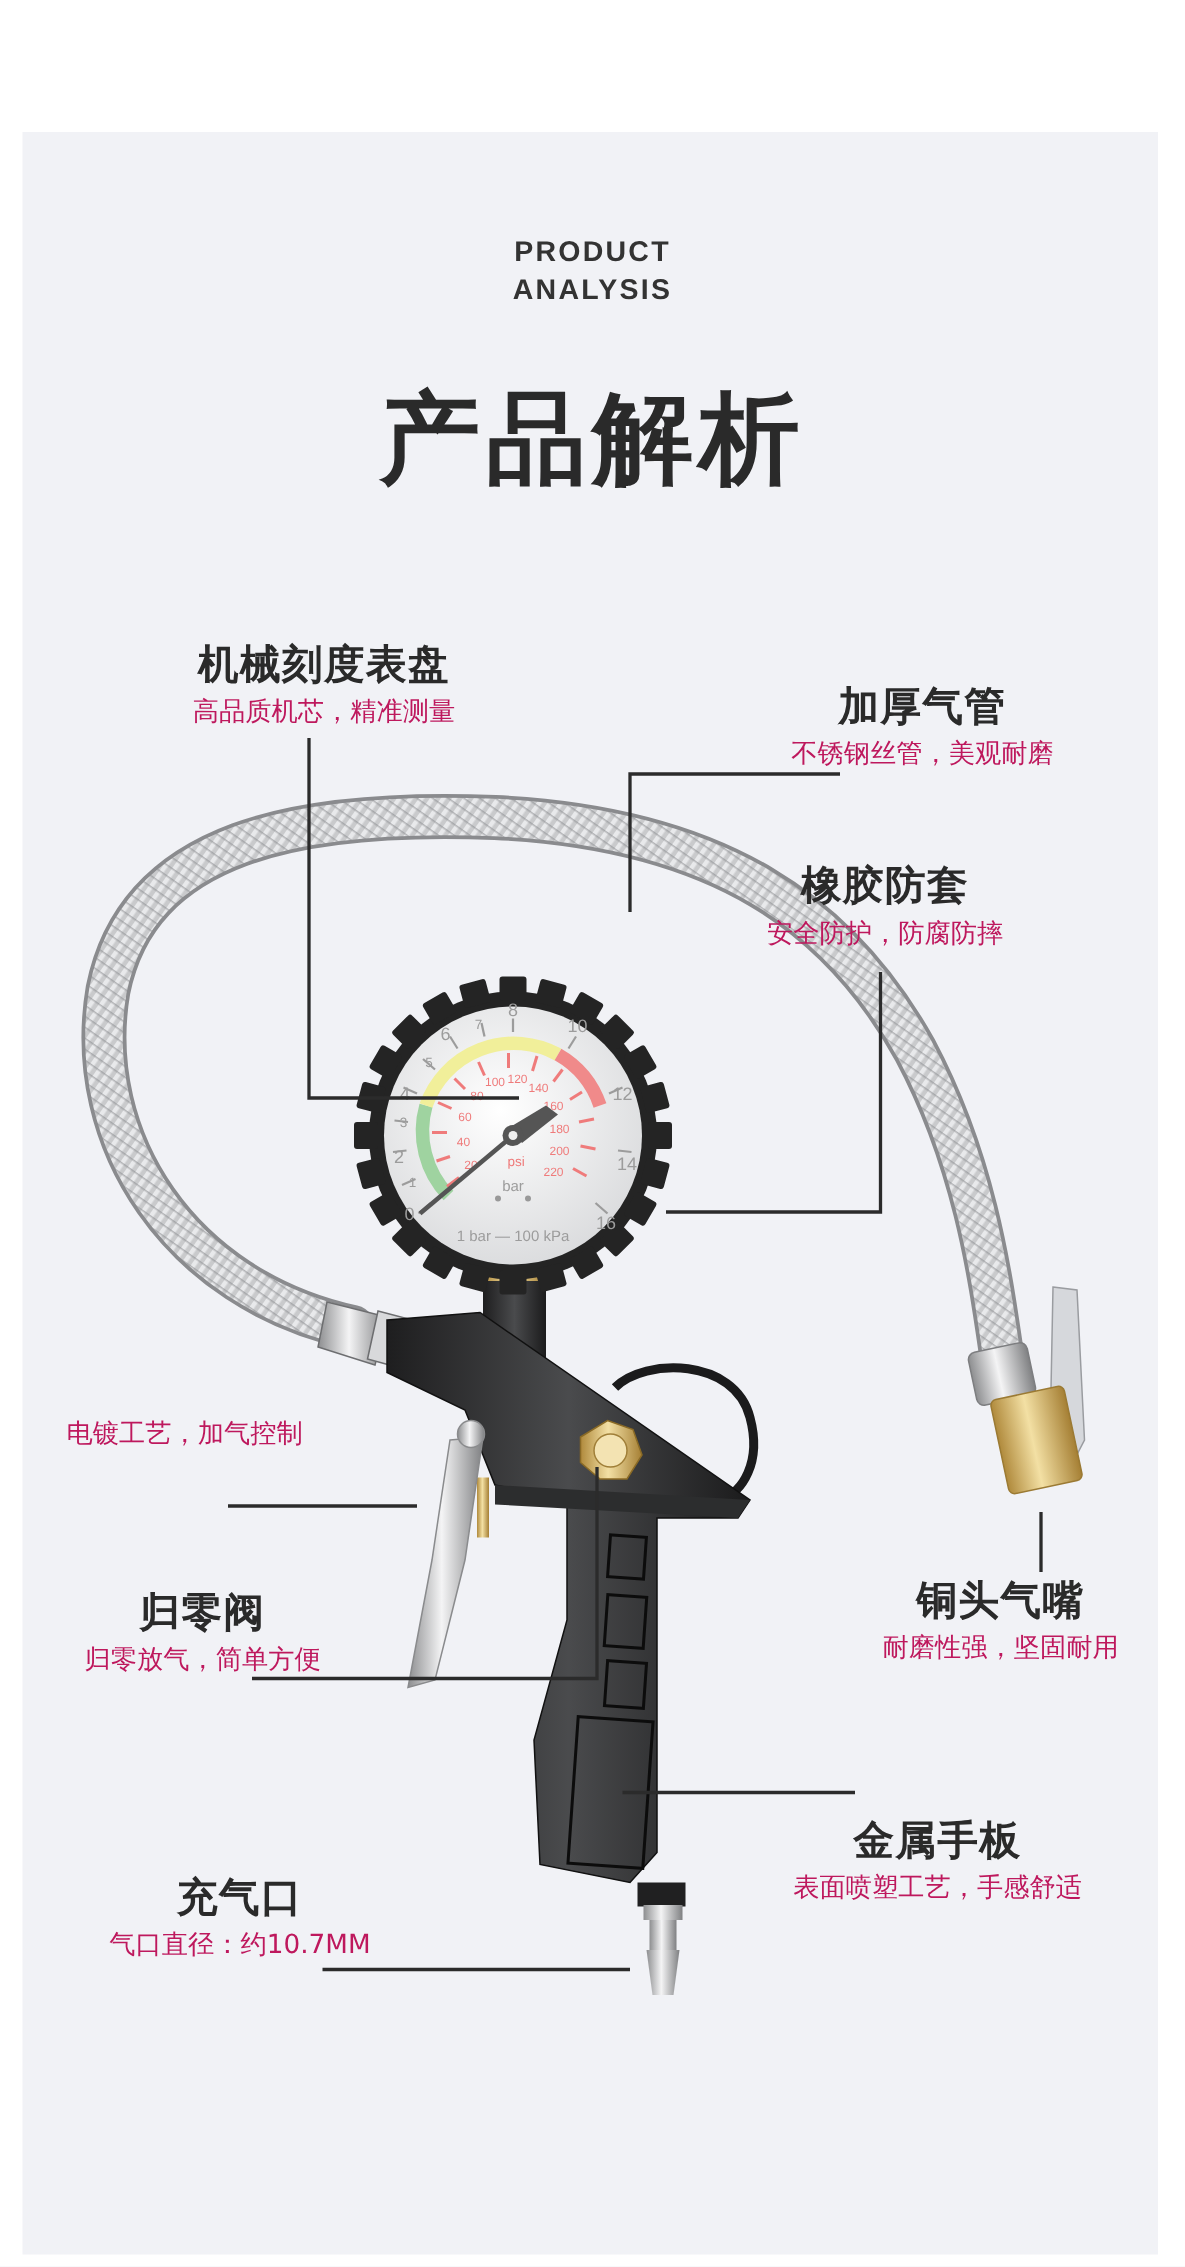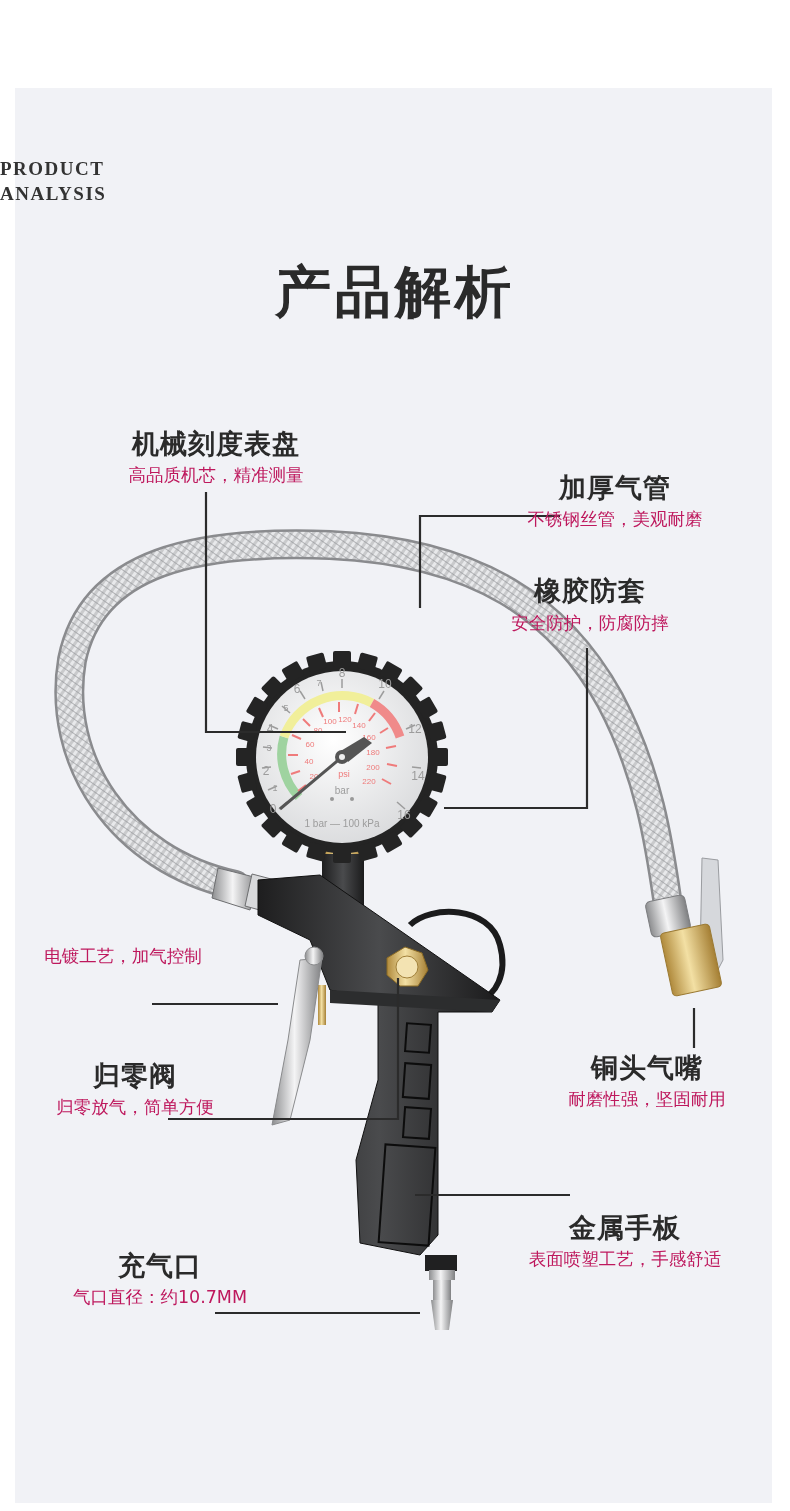--- a/index.html
+++ b/index.html
@@ -6,7 +6,7 @@
   body { width:790px; height:1511px; background:#ffffff; position:relative; overflow:hidden;
          font-family:"DejaVu Sans", "Liberation Sans", sans-serif; color:#2b2b2b; }
   .card { position:absolute; left:15px; top:88px; width:757px; height:1415px; background:#f1f2f6; }
-  .eyebrow { position:absolute; left:0; width:790px; text-align:left; font-family:Liberation Serif, serif;
+  .eyebrow { position:absolute; left:0; width:790px; text-align:center; font-family:Liberation Sans, sans-serif;
              font-weight:bold; font-size:19px; letter-spacing:1.5px; color:#333; line-height:25px; }
   .title { position:absolute; left:0; top:254px; width:790px; text-align:center; font-weight:bold;
            font-size:56px; letter-spacing:4px; color:#2a2a2a; line-height:76px; }

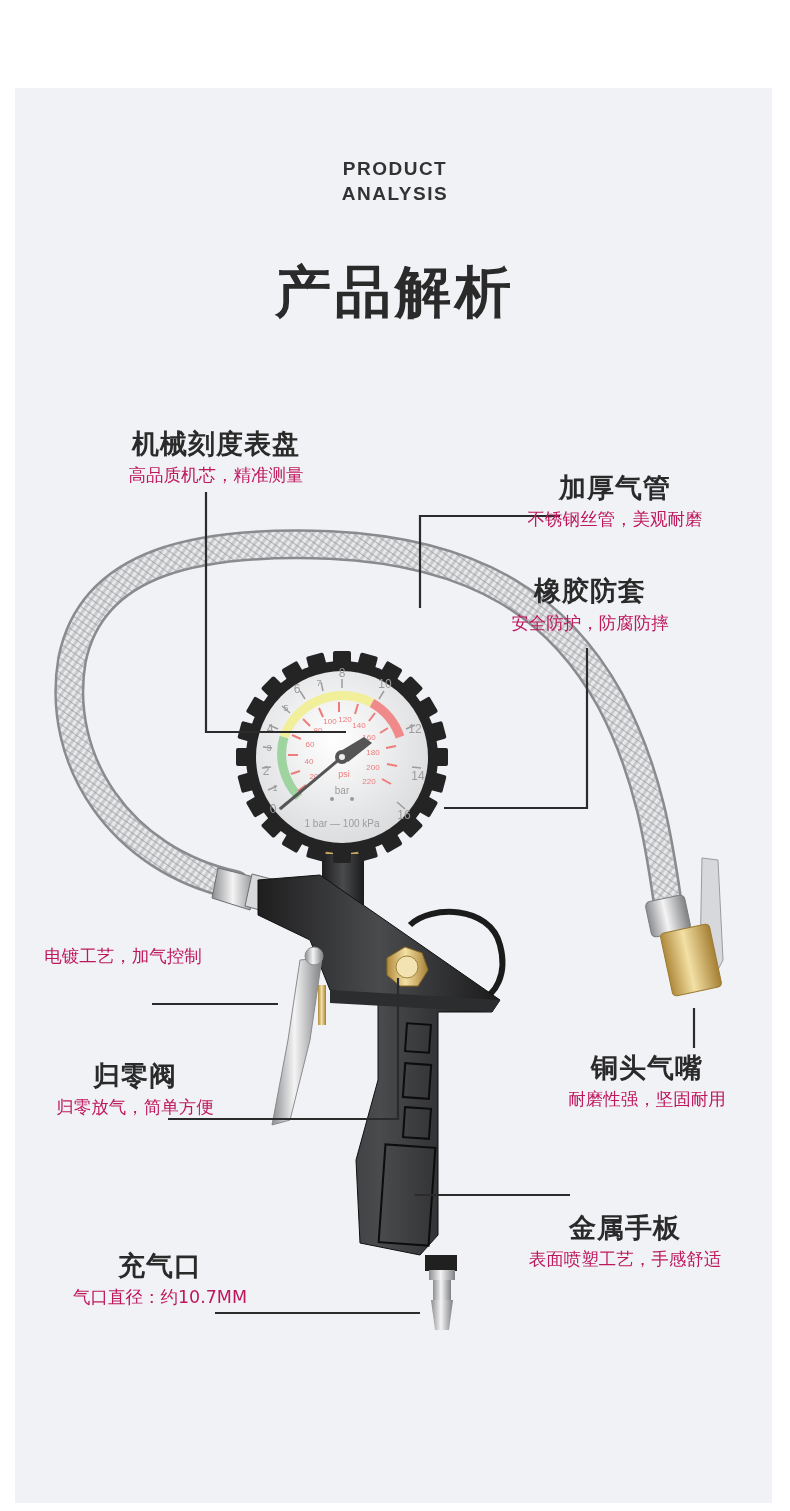--- a/index.html
+++ b/index.html
@@ -9,7 +9,7 @@
   .eyebrow { position:absolute; left:0; width:790px; text-align:center; font-family:Liberation Sans, sans-serif;
              font-weight:bold; font-size:19px; letter-spacing:1.5px; color:#333; line-height:25px; }
   .title { position:absolute; left:0; top:254px; width:790px; text-align:center; font-weight:bold;
-           font-size:56px; letter-spacing:4px; color:#2a2a2a; line-height:76px; }
+           font-size:67px; letter-spacing:4px; color:#2a2a2a; line-height:76px; }
   .callout { position:absolute; text-align:center; }
   .callout .h { font-weight:bold; font-size:27px; color:#2a2a2a; line-height:36px; letter-spacing:1px; white-space:nowrap; }
   .callout .s { font-size:17.5px; color:#be185d; line-height:26px; white-space:nowrap; }

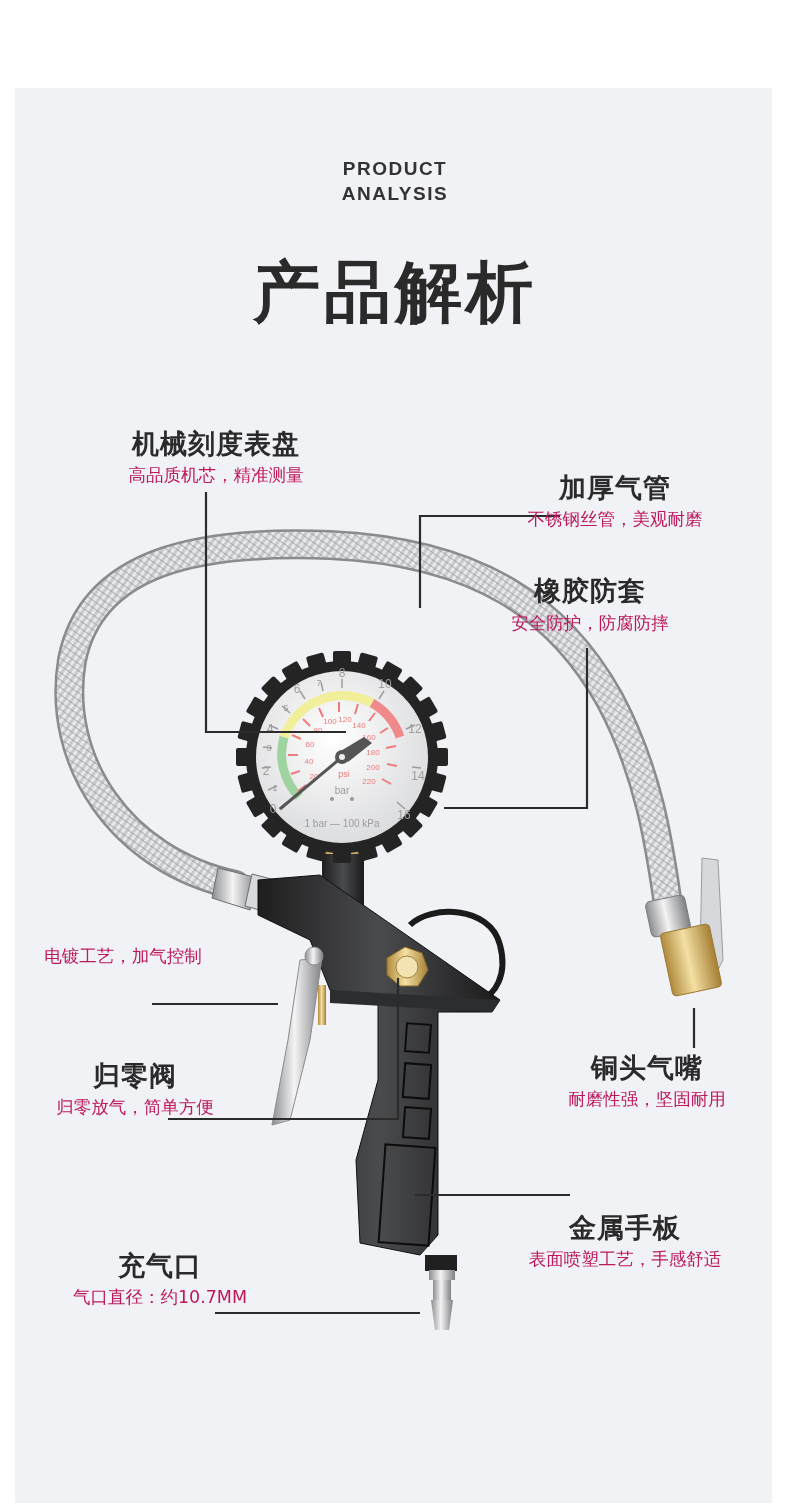--- a/index.html
+++ b/index.html
@@ -224,7 +224,7 @@
   <div class="s">高品质机芯，精准测量</div>
 </div>
 
-<div class="callout" style="left:500px; top:454px; width:230px;margin-top:16px;">
+<div class="callout" style="left:500px; top:454px; width:230px;">
   <div class="h">加厚气管</div>
   <div class="s">不锈钢丝管，美观耐磨</div>
 </div>

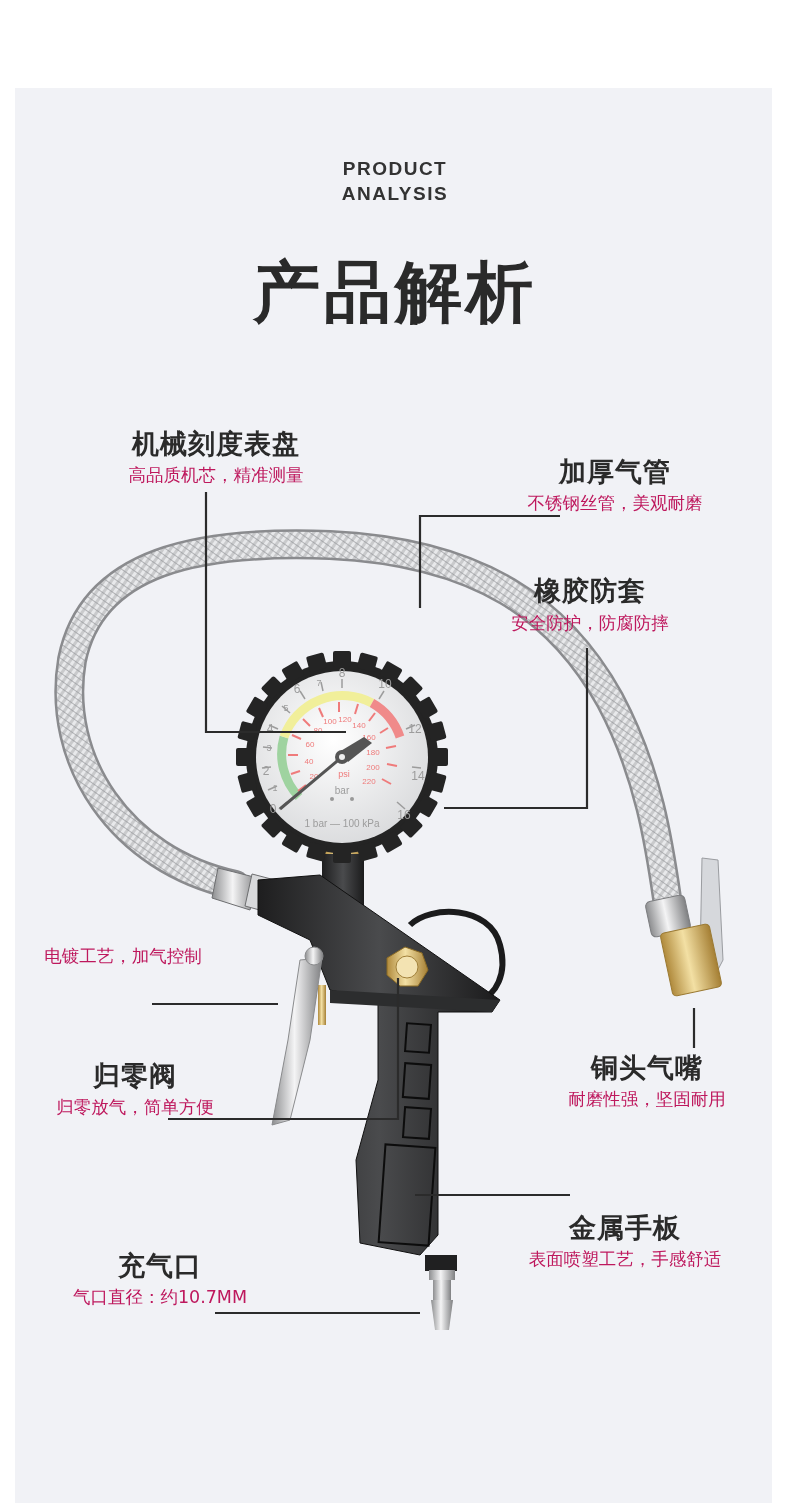--- a/index.html
+++ b/index.html
@@ -243,7 +243,7 @@
   <div class="s">归零放气，简单方便</div>
 </div>
 
-<div class="callout" style="left:542px; top:1050px; width:210px;text-align:center;">
+<div class="callout" style="left:562px; top:1050px; width:210px;text-align:center;">
   <div class="h">铜头气嘴</div>
   <div class="s">耐磨性强，坚固耐用</div>
 </div>

